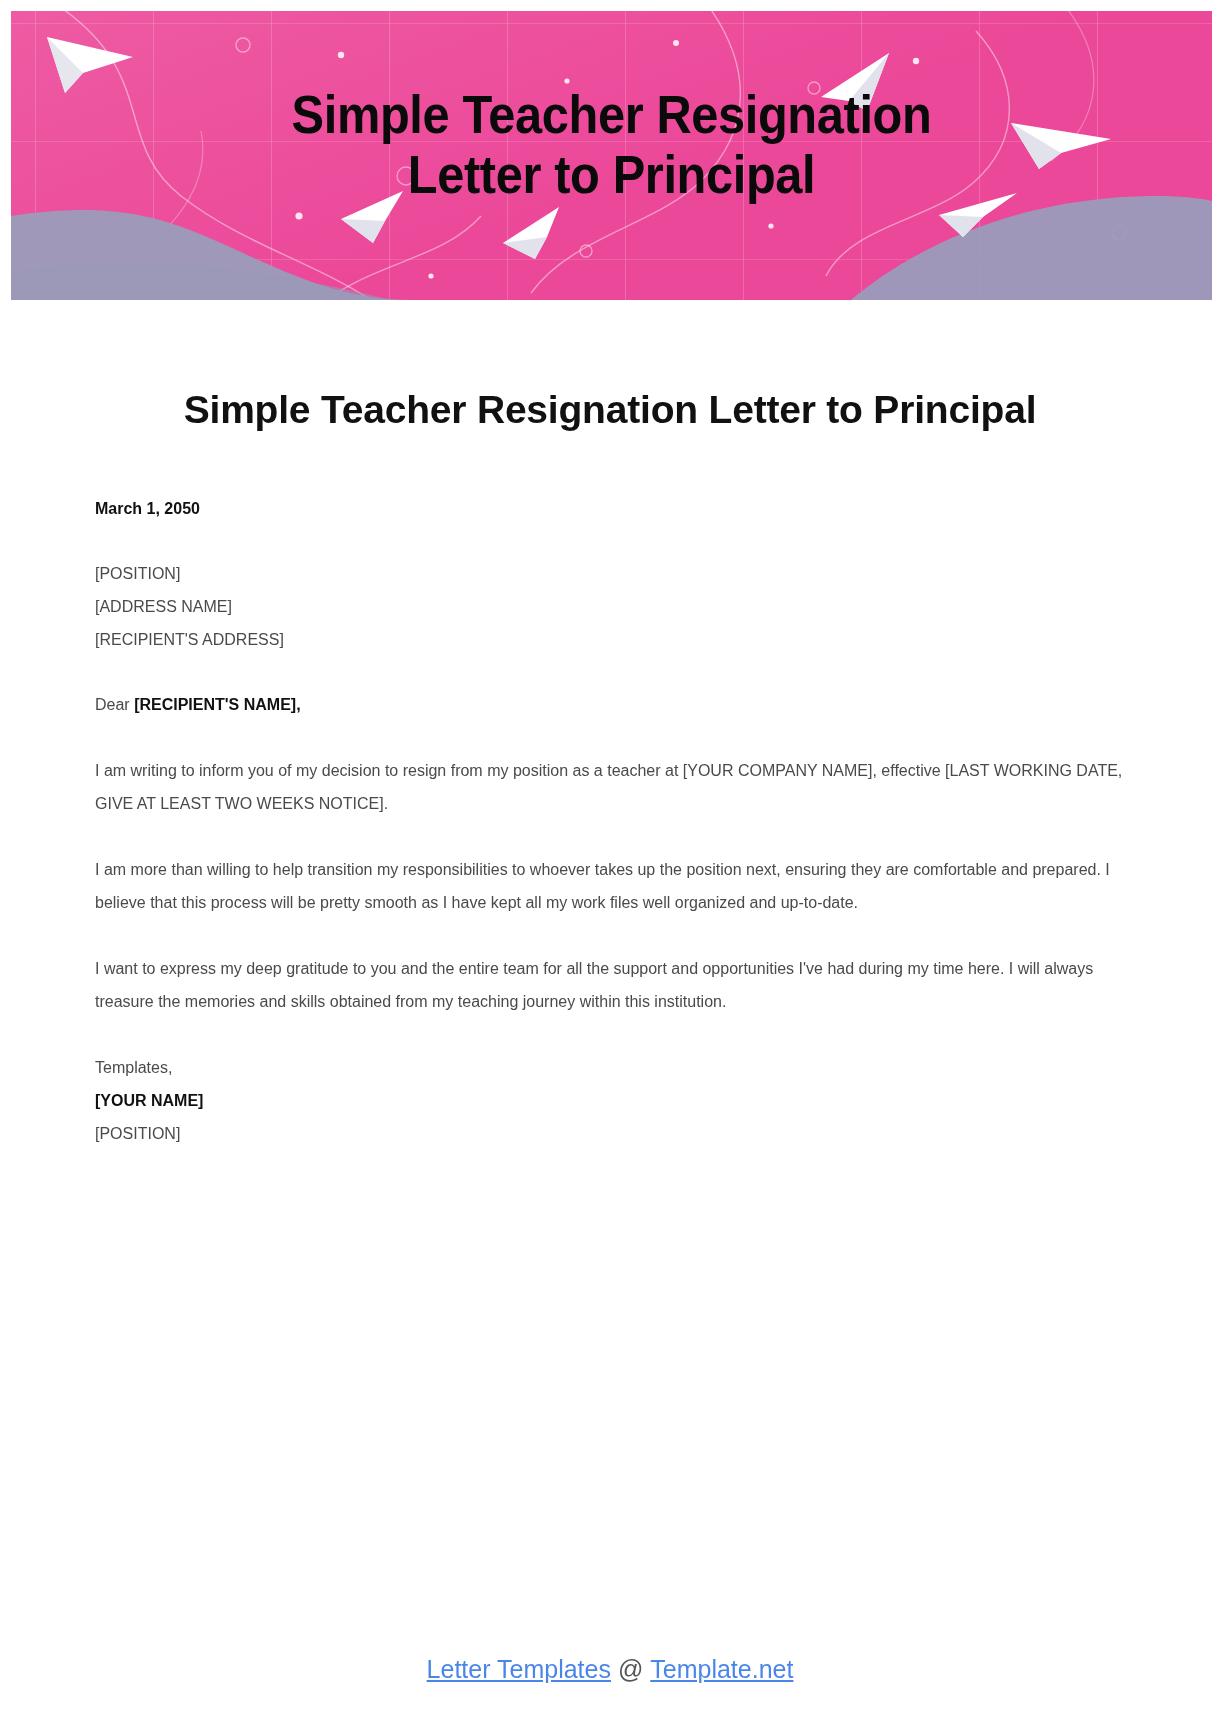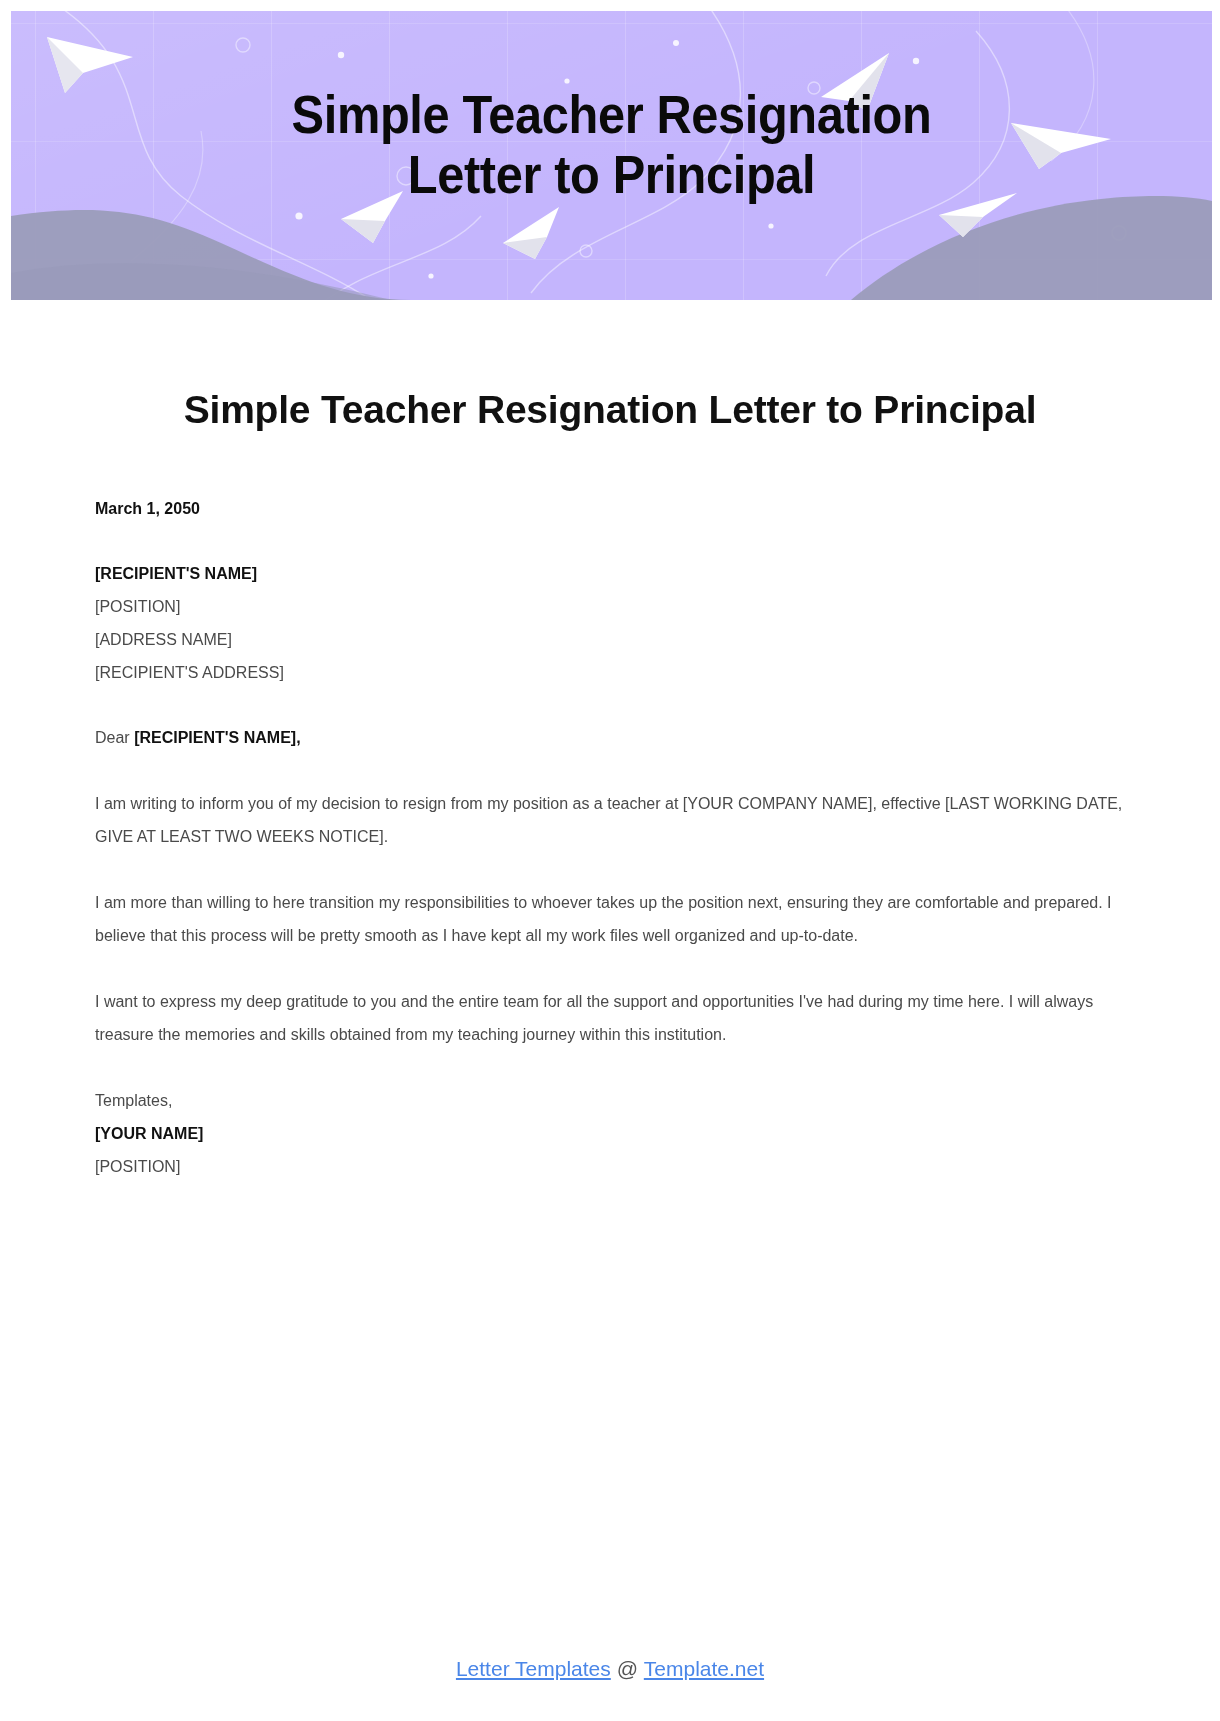--- a/index.html
+++ b/index.html
@@ -24,7 +24,7 @@
     top: 11px;
     width: 1201px;
     height: 289px;
-    background: #c4b5fd;
+    background: #ec4899;
     overflow: hidden;
   }
   .banner-grid {

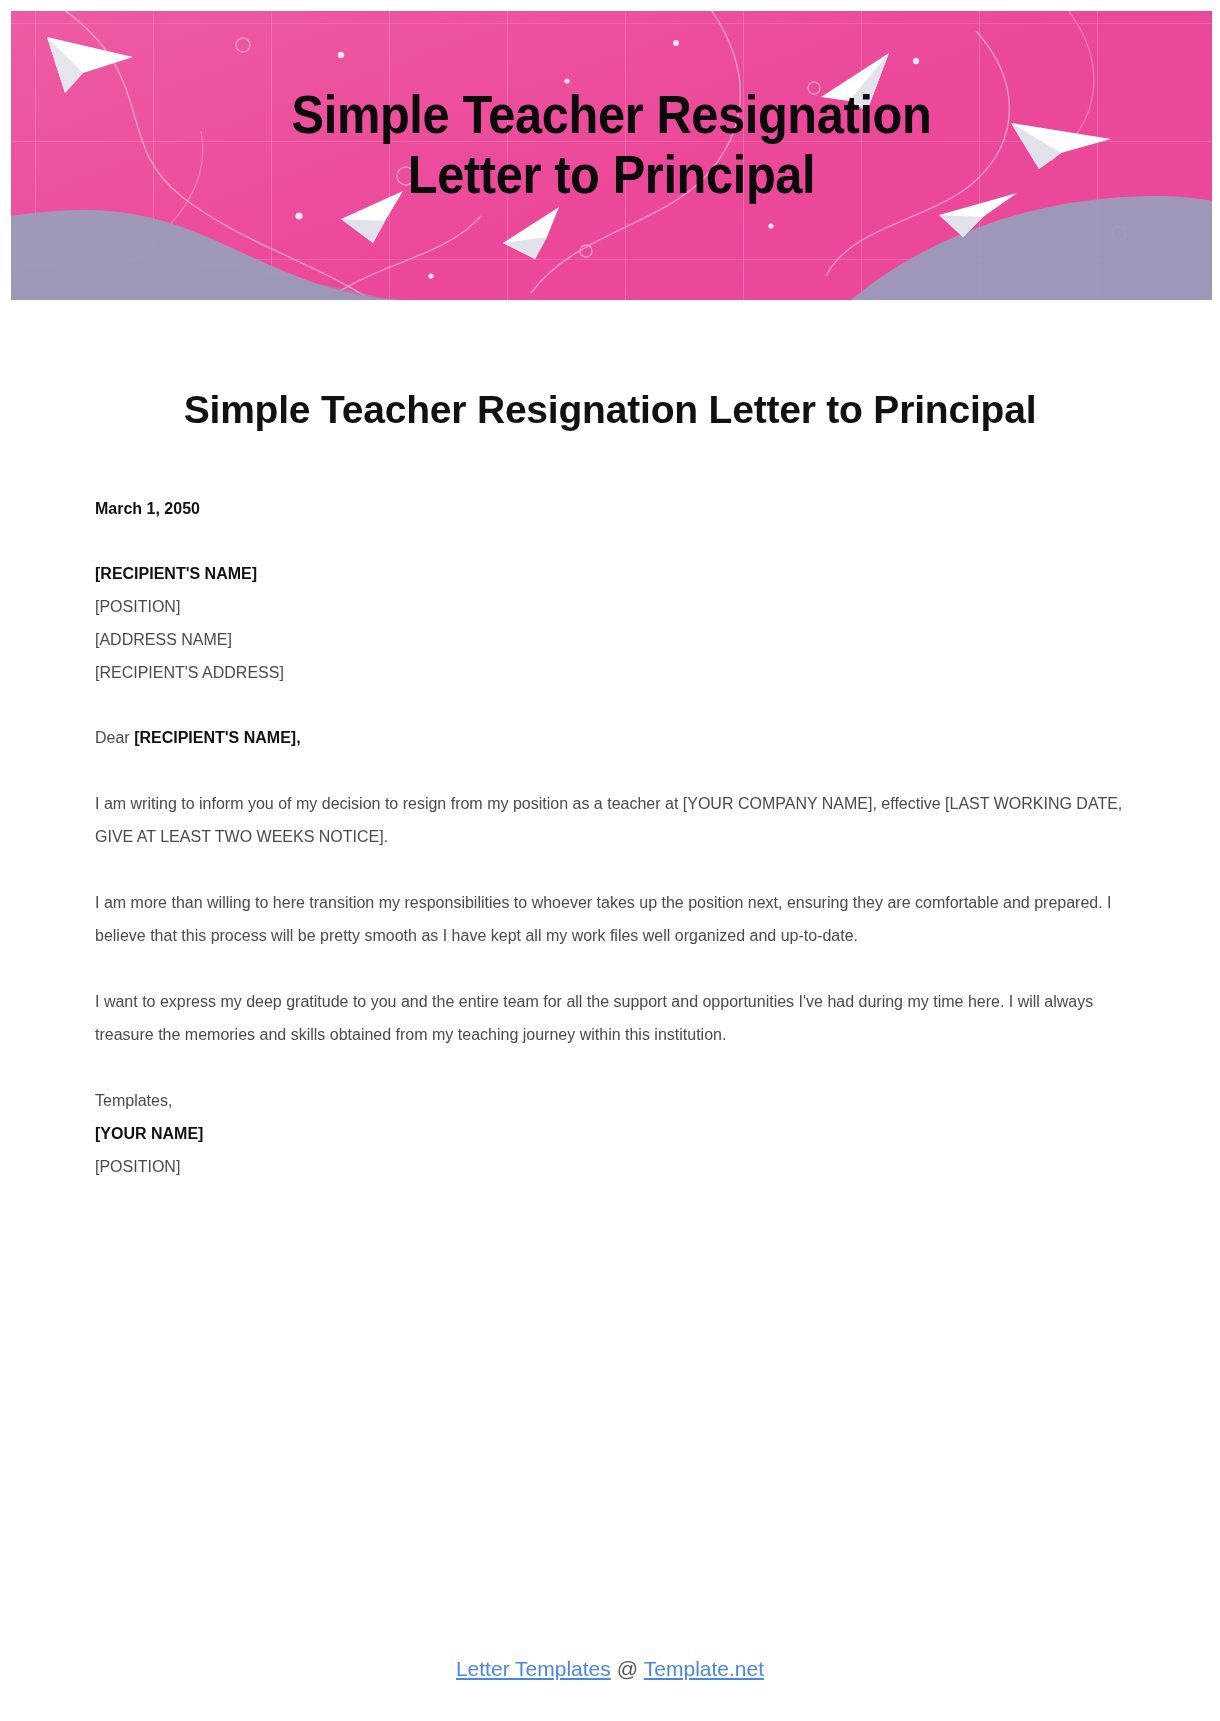--- a/index.html
+++ b/index.html
@@ -211,7 +211,6 @@
     <div class="gap-sm"></div>
 
     <div class="block-addr">
-      <div class="line b">[RECIPIENT'S NAME]</div>
       <div class="line">[POSITION]</div>
       <div class="line">[ADDRESS NAME]</div>
       <div class="line">[RECIPIENT'S ADDRESS]</div>

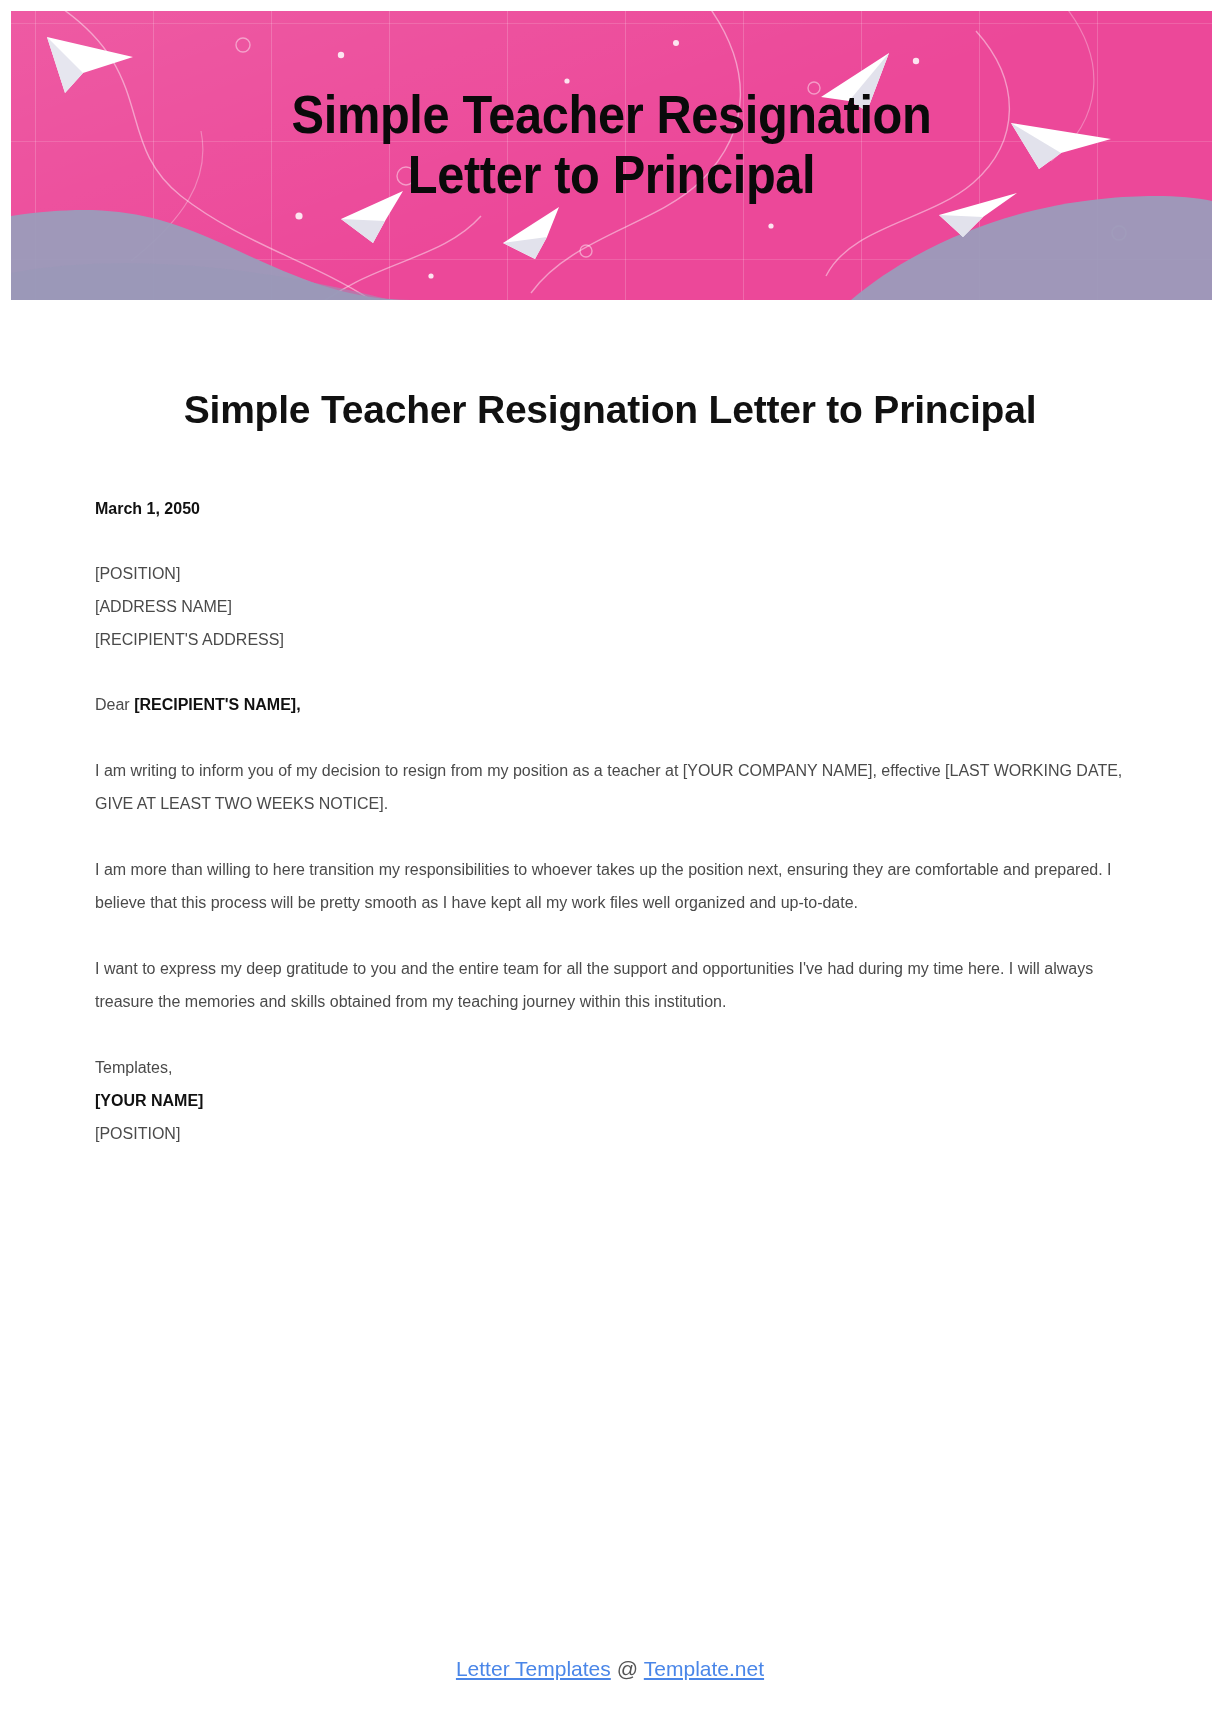--- a/index.html
+++ b/index.html
@@ -223,7 +223,7 @@
     <div class="gap-md"></div>
 
     <p class="para">I am writing to inform you of my decision to resign from my position as a teacher at [YOUR COMPANY NAME], effective [LAST WORKING DATE, GIVE AT LEAST TWO WEEKS NOTICE].</p>
-    <p class="para">I am more than willing to here transition my responsibilities to whoever takes up the position next, ensuring they are comfortable and prepared. I believe that this process will be pretty smooth as I have kept all my work files well organized and up-to-date.</p>
+    <p class="para">I am more than willing to help transition my responsibilities to whoever takes up the position next, ensuring they are comfortable and prepared. I believe that this process will be pretty smooth as I have kept all my work files well organized and up-to-date.</p>
     <p class="para">I want to express my deep gratitude to you and the entire team for all the support and opportunities I've had during my time here. I will always treasure the memories and skills obtained from my teaching journey within this institution.</p>
 
     <div class="gap-md"></div>

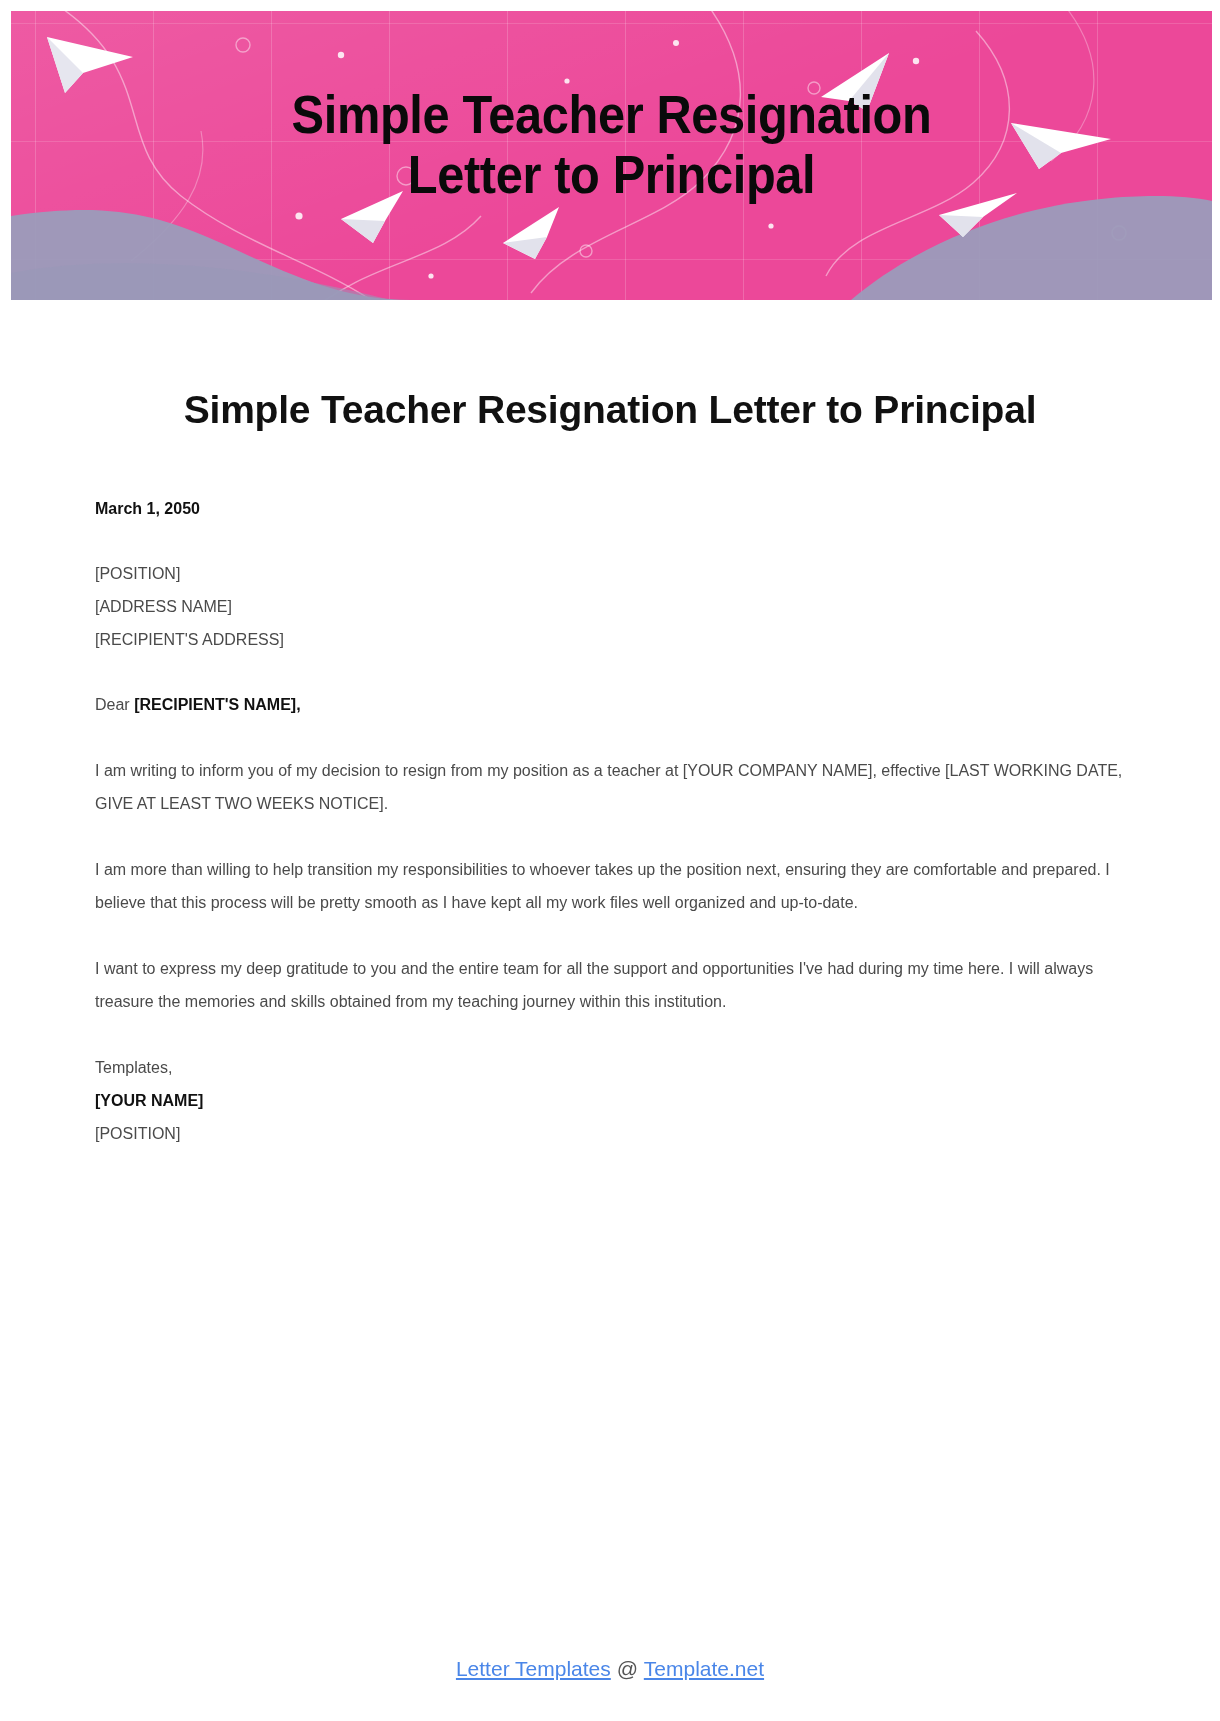--- a/index.html
+++ b/index.html
@@ -115,7 +115,7 @@
     top: 1655px;
     width: 1220px;
     text-align: center;
-    font-size: 21px;
+    font-size: 25px;
     line-height: 28px;
   }
   #footer a {

